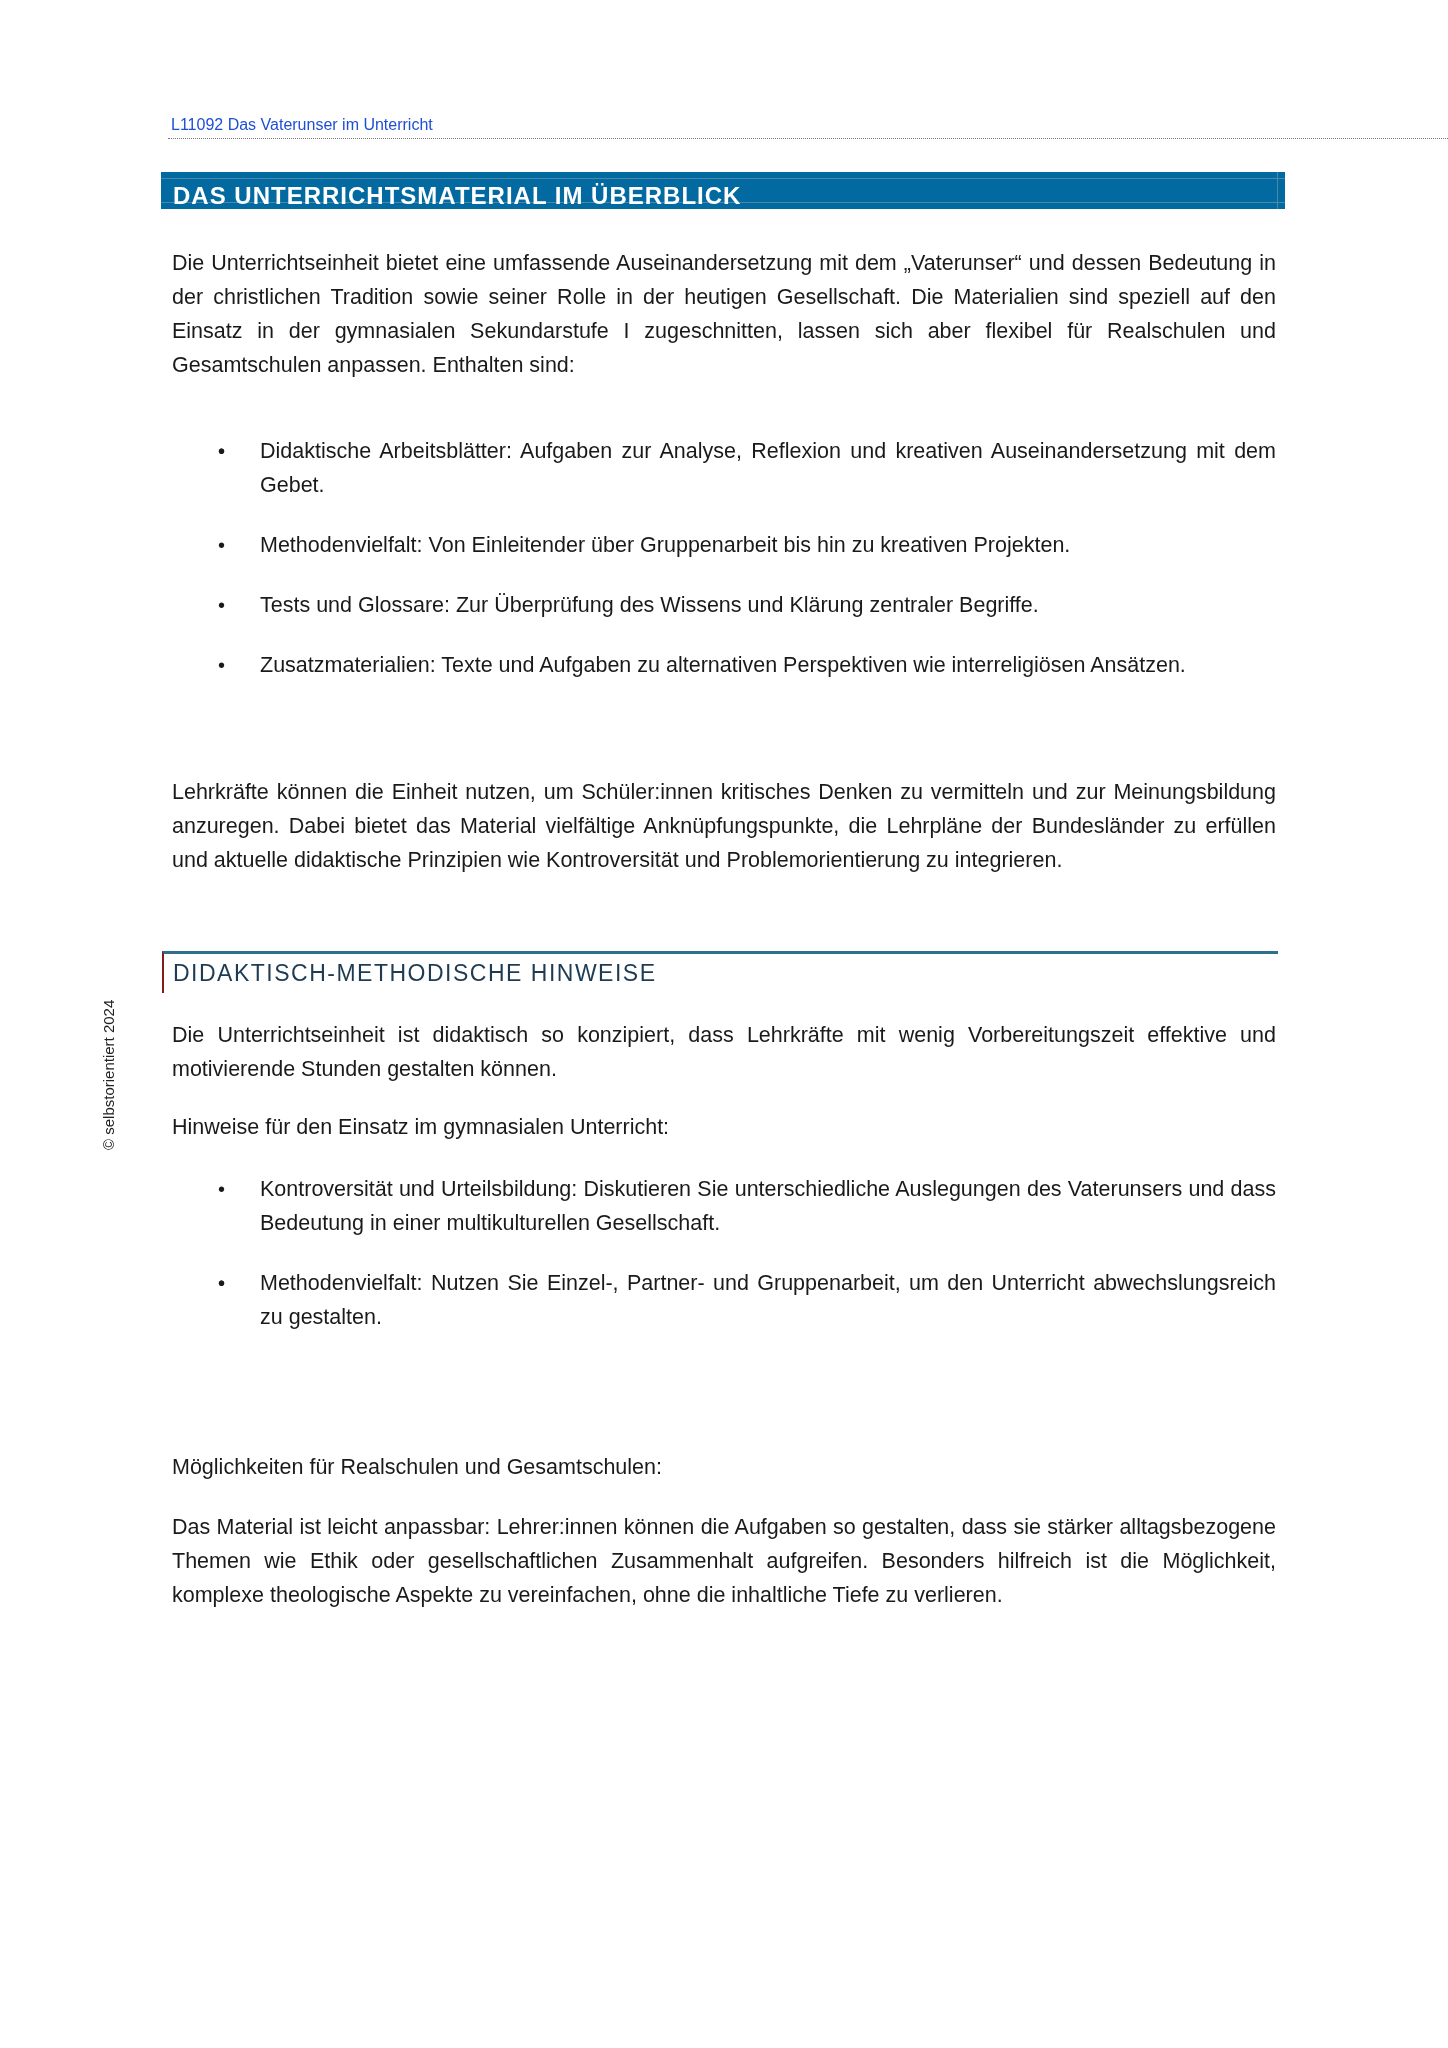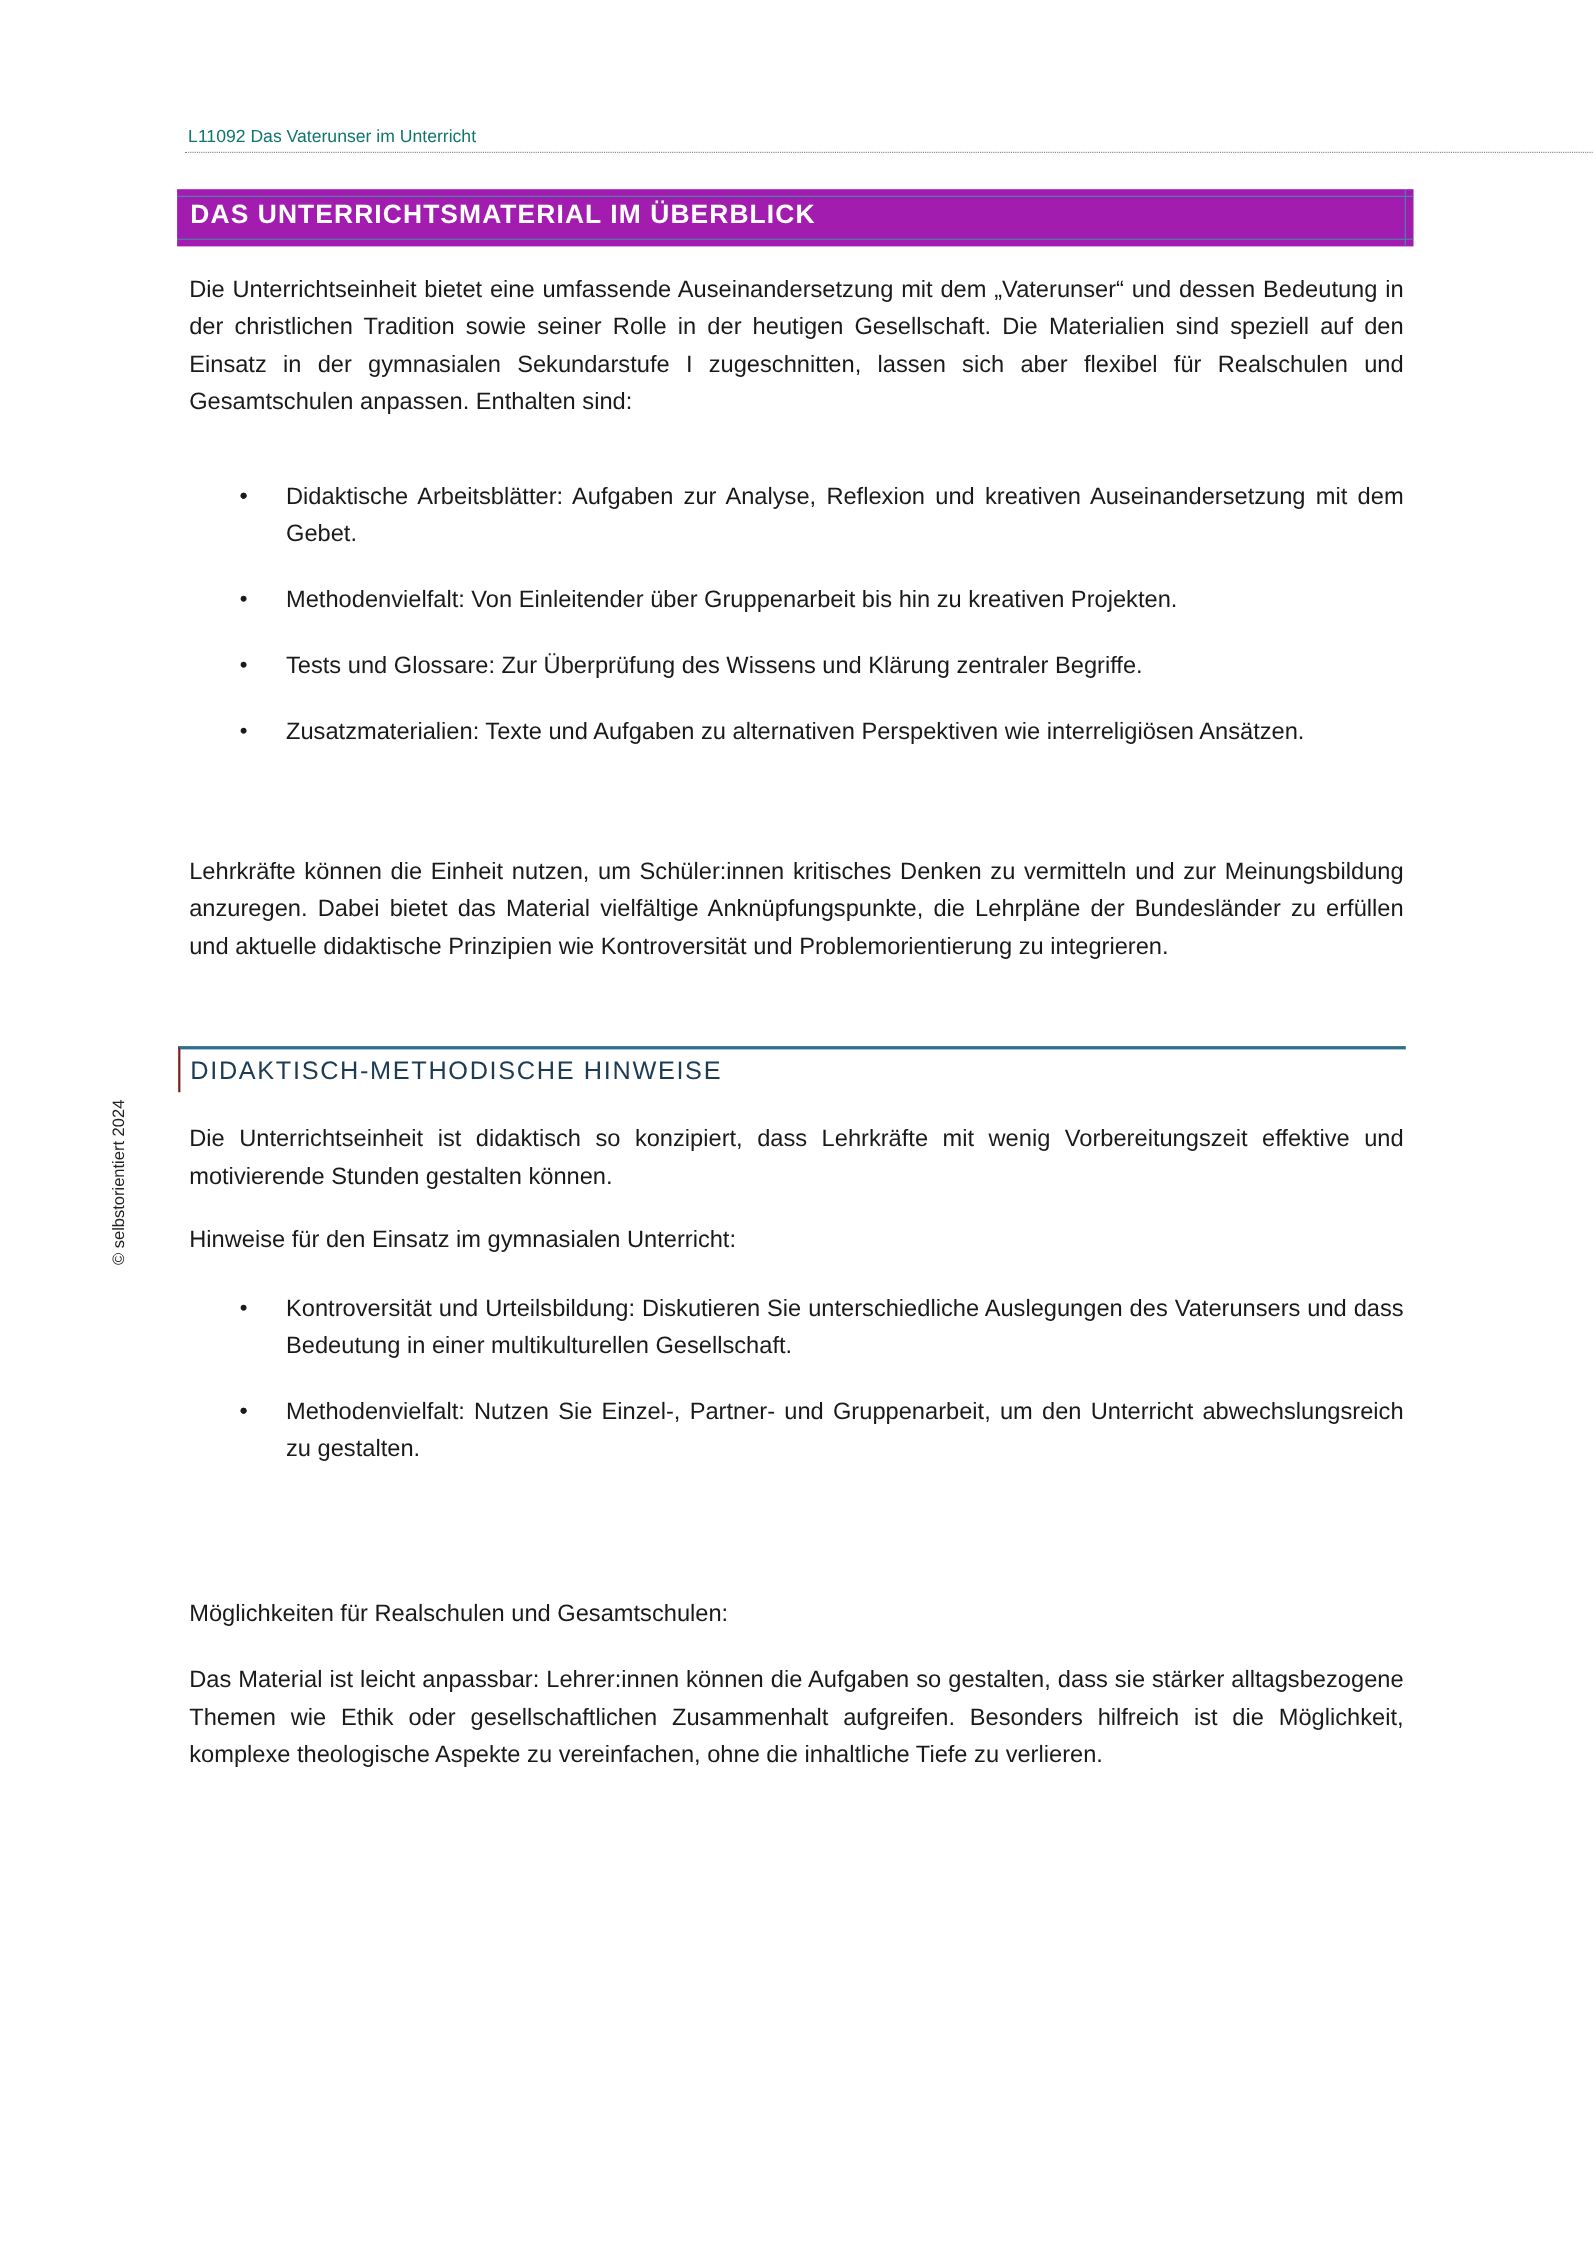--- a/index.html
+++ b/index.html
@@ -7,7 +7,7 @@
          font-family: "Liberation Sans", sans-serif; color: #1a1a1a; }
   .page-header { position: absolute; left: 168px; top: 116px; width: 1280px; height: 22px;
                  border-bottom: 1px dotted #7a7a7a; }
-  .page-header .doc-title { position: absolute; left: 3px; top: 0; font-size: 16px; color: #0f766e; }
+  .page-header .doc-title { position: absolute; left: 3px; top: 0; font-size: 16px; color: #1d4ed8; }
 
   .side-copyright { position: absolute; left: 100px; top: 1150px; transform-origin: left top;
                     transform: rotate(-90deg); font-size: 15px; color: #222; white-space: nowrap; }

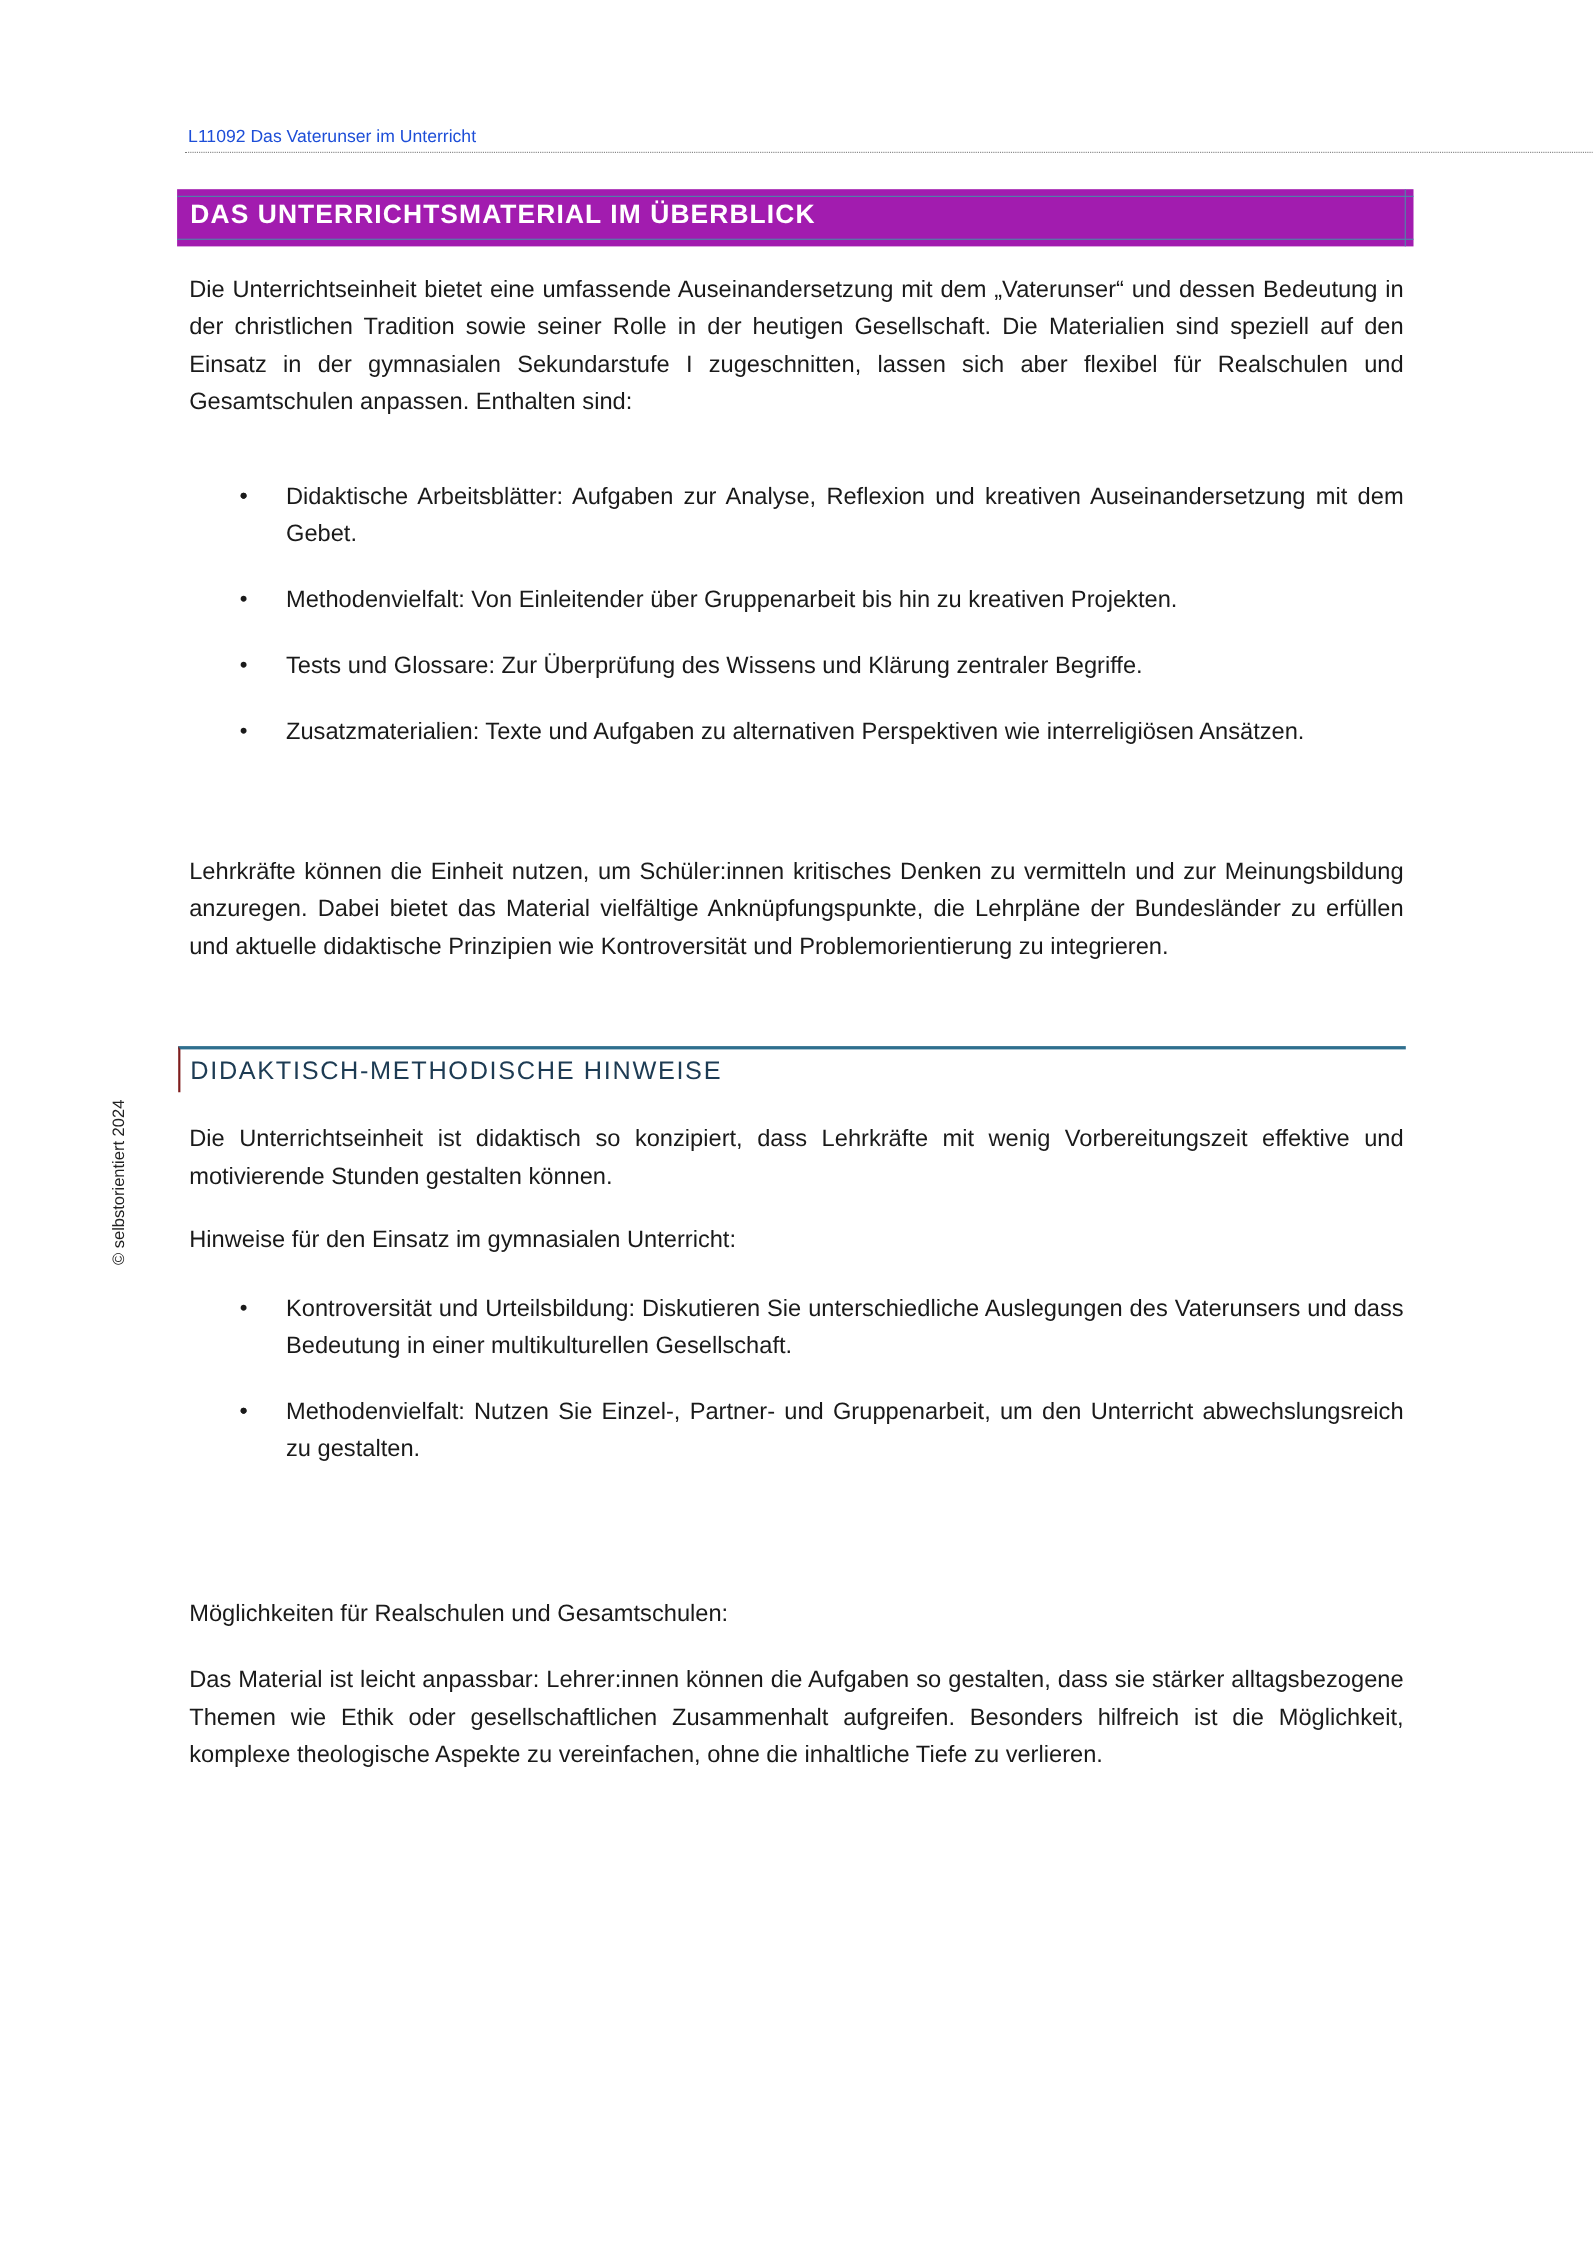--- a/index.html
+++ b/index.html
@@ -12,8 +12,8 @@
   .side-copyright { position: absolute; left: 100px; top: 1150px; transform-origin: left top;
                     transform: rotate(-90deg); font-size: 15px; color: #222; white-space: nowrap; }
 
-  .banner { position: absolute; left: 161px; top: 172px; width: 1124px; height: 52px;
-            background: #a21caf; box-sizing: border-box; }
+  .banner { position: absolute; left: 161px; top: 172px; width: 1124px; height: 37px;
+            background: #0369a1; box-sizing: border-box; }
   .banner .inner-line-top { position: absolute; left: 0; right: 0; top: 6px; height: 1px; background: #4b89a8; }
   .banner .inner-line-bot { position: absolute; left: 0; right: 0; bottom: 6px; height: 1px; background: #4b89a8; }
   .banner .inner-line-right { position: absolute; top: 0; bottom: 0; right: 7px; width: 1px; background: #4b89a8; }

